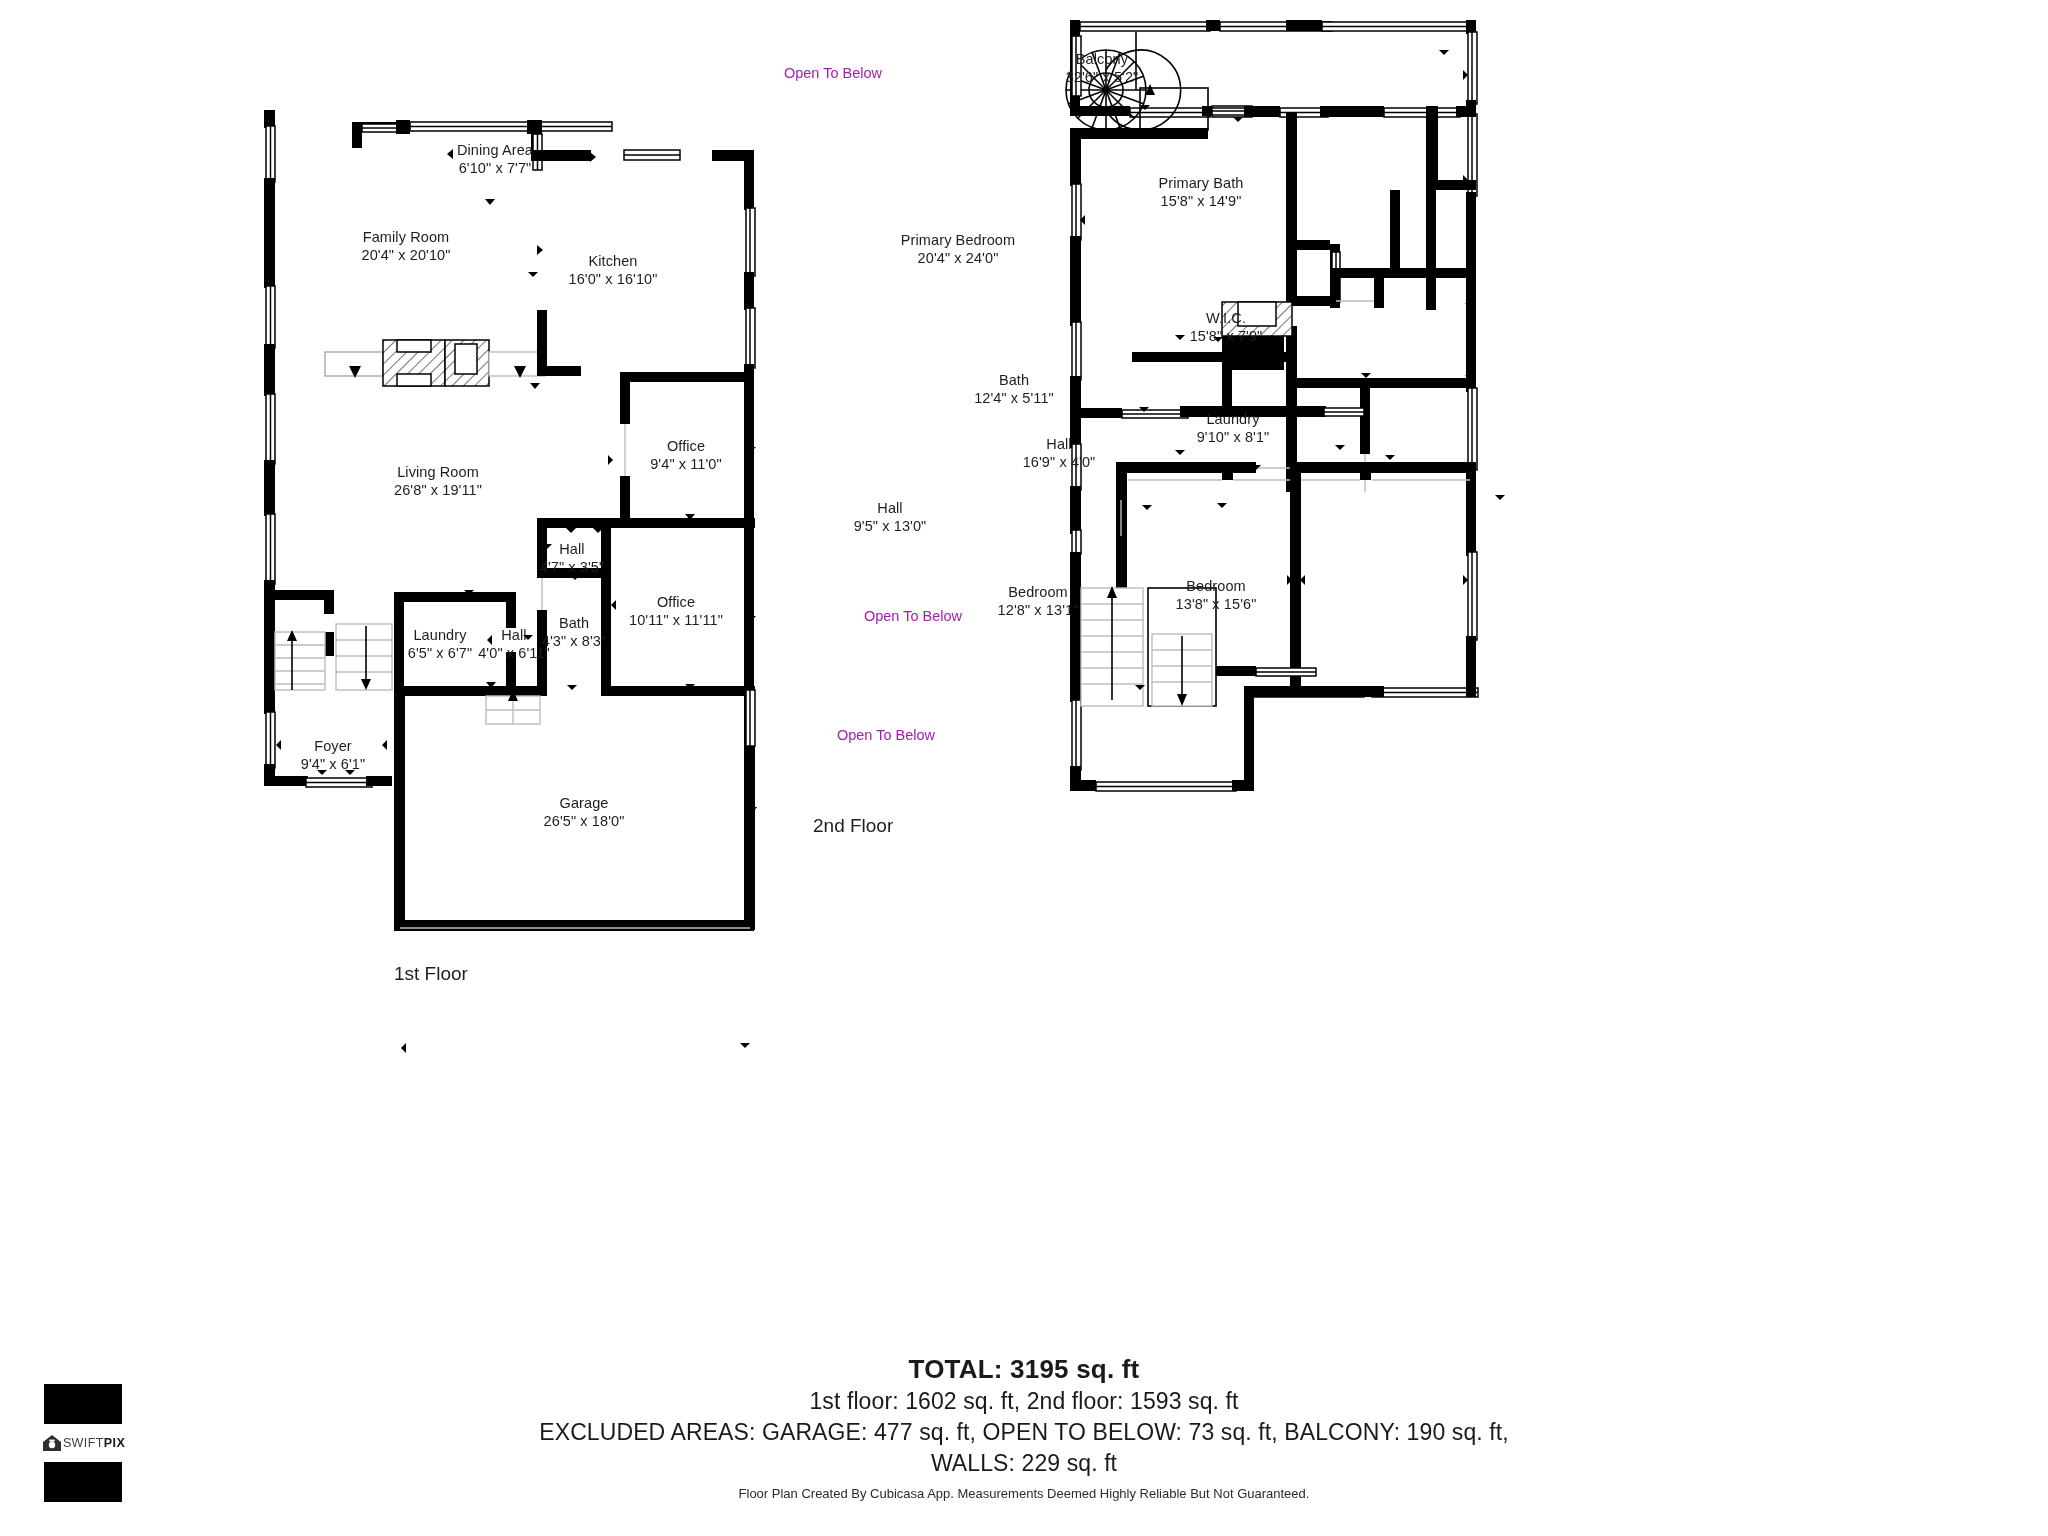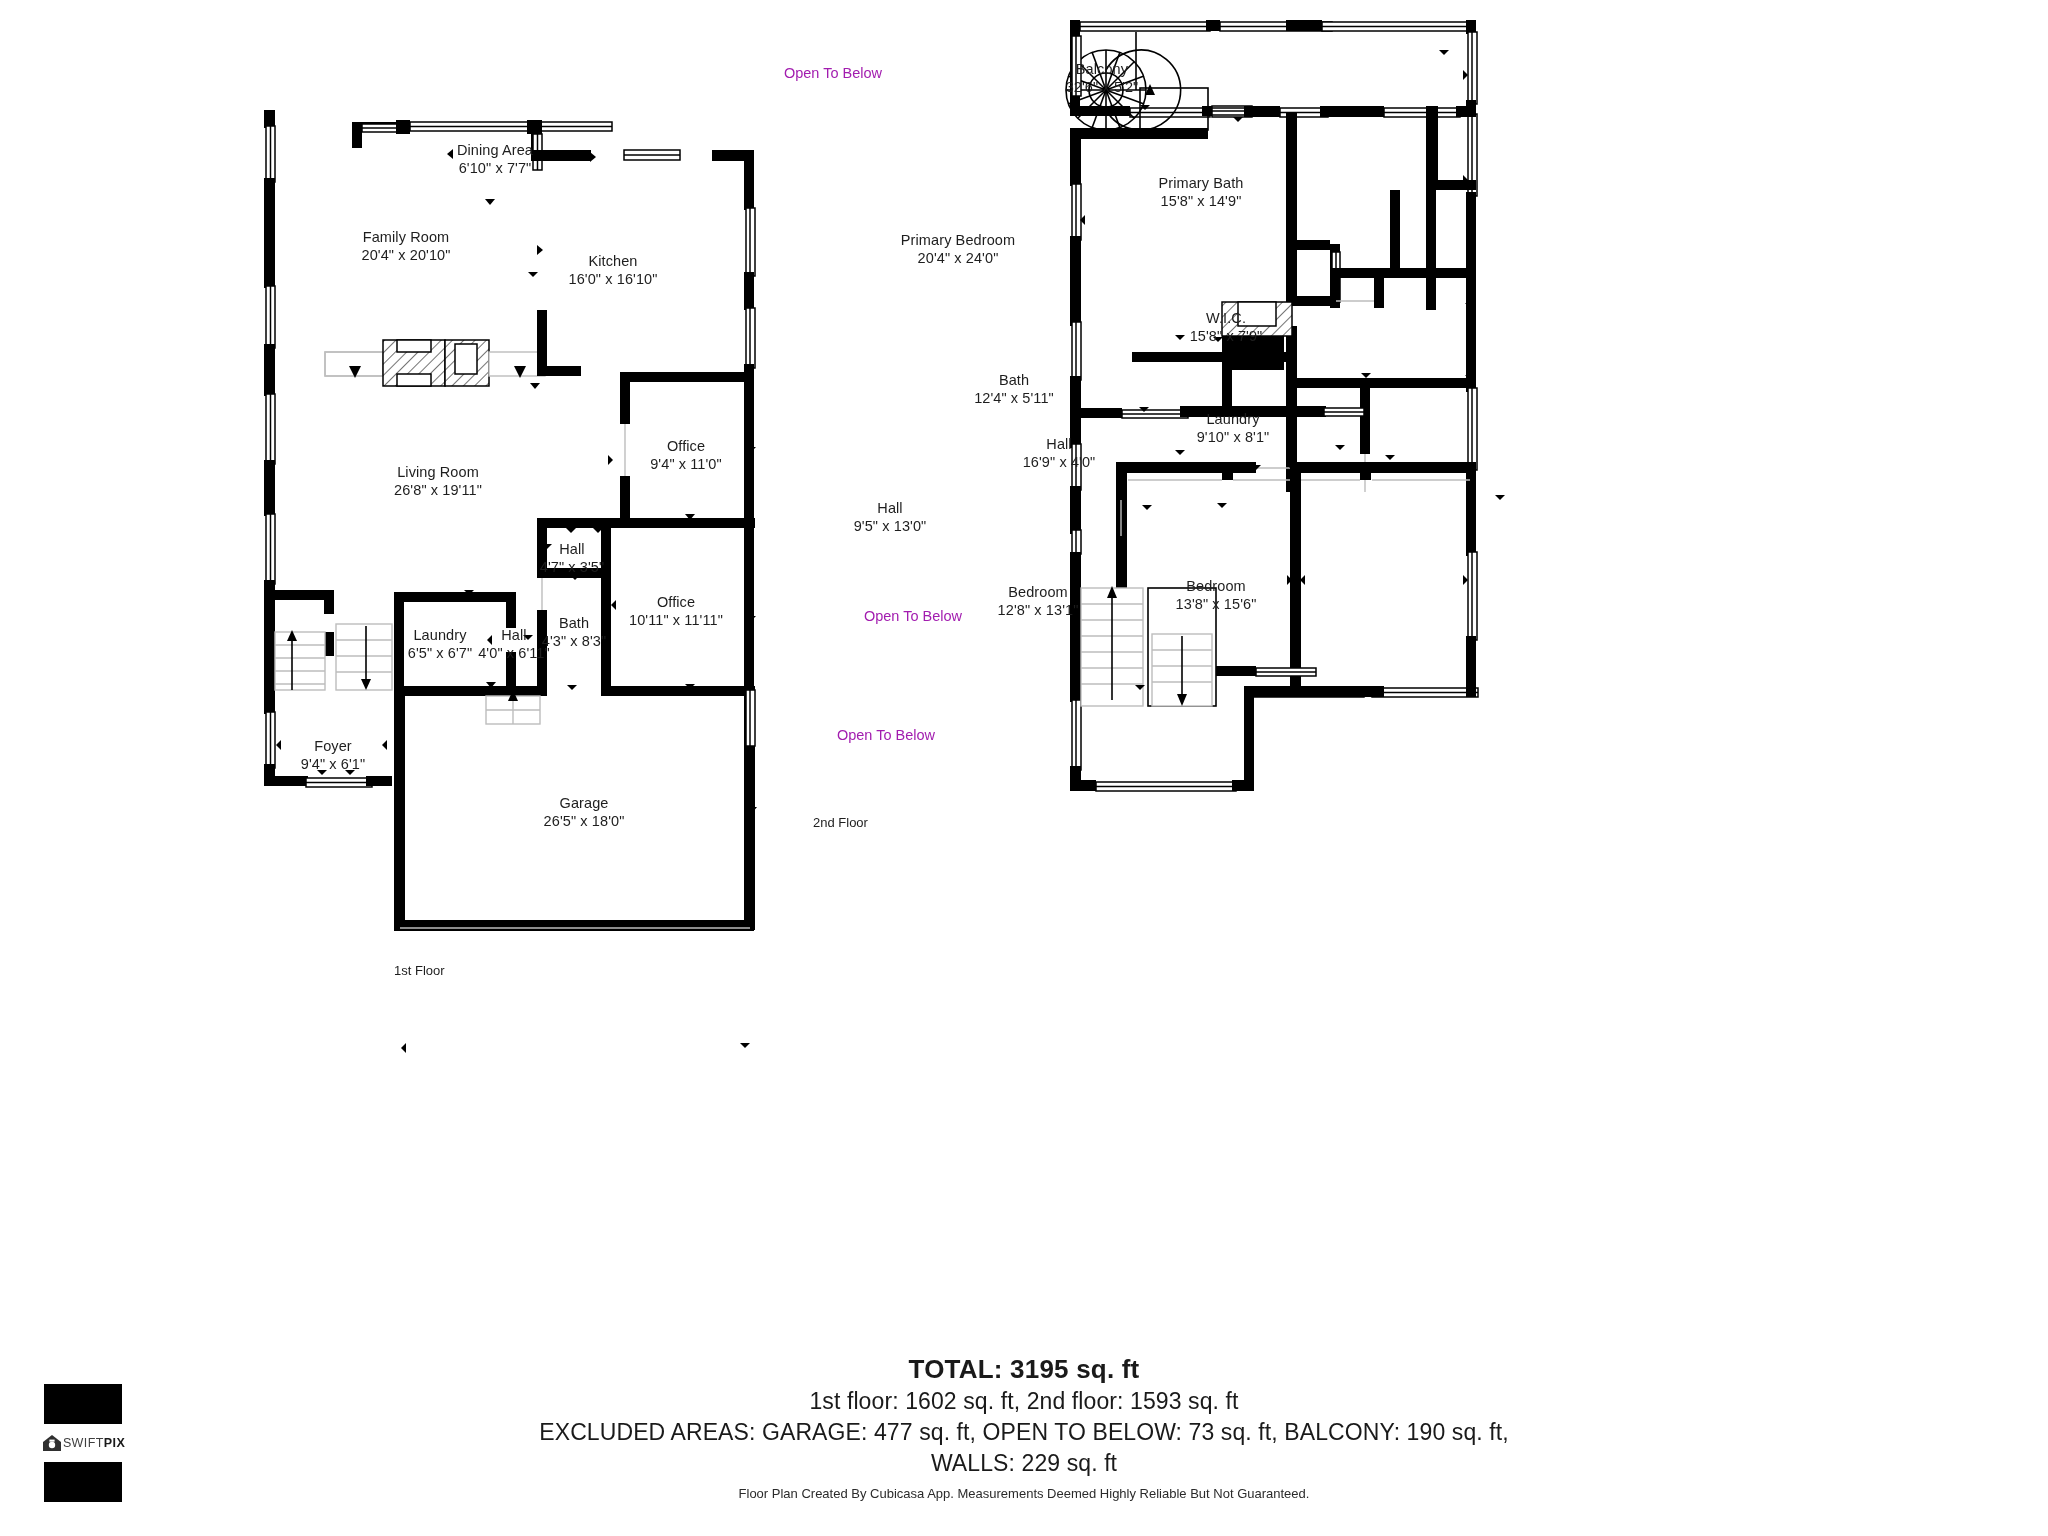--- a/index.html
+++ b/index.html
@@ -711,7 +711,7 @@
 
   <div class="floor-caption" style="left:394px; top:963px;">1st Floor</div>
 
-  <div class="room-label" style="left:1102px; top:61px;">
+  <div class="room-label" style="left:1102px; top:51px;">
     <span class="rl-name">Balcony</span>
     <span class="rl-dim">32'6" x 5'2"</span>
   </div>

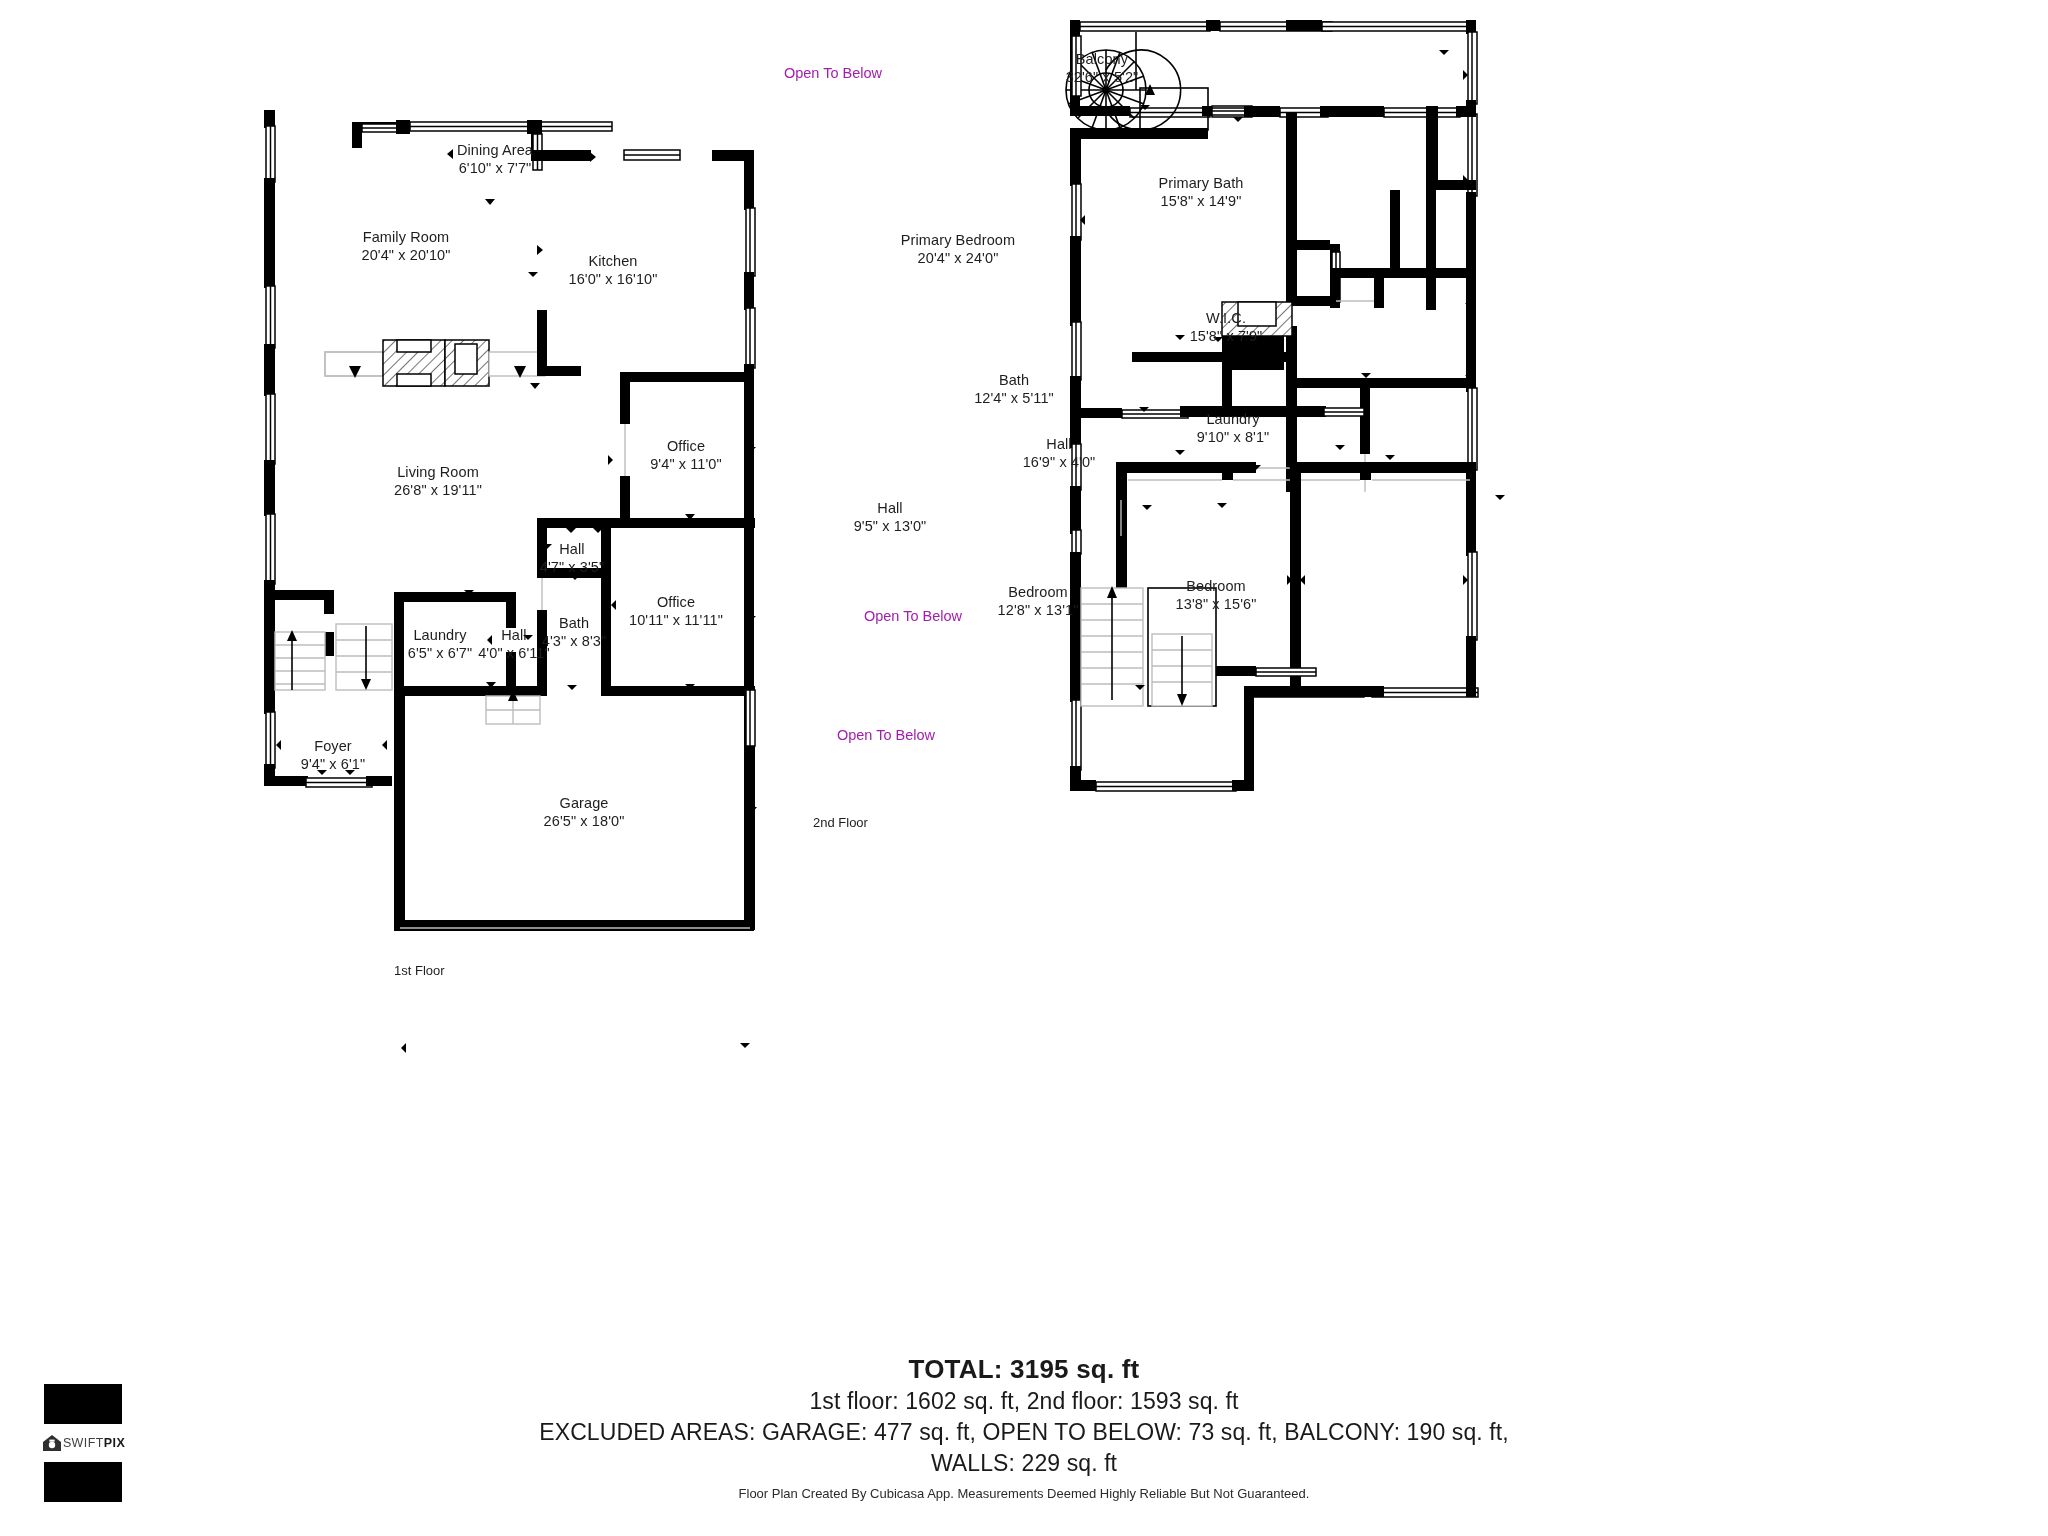--- a/index.html
+++ b/index.html
@@ -65,7 +65,7 @@
   }
   .floor-caption {
     position: absolute;
-    font-size: 13px;
+    font-size: 19px;
     color: #1e1e1e;
     white-space: nowrap;
   }

